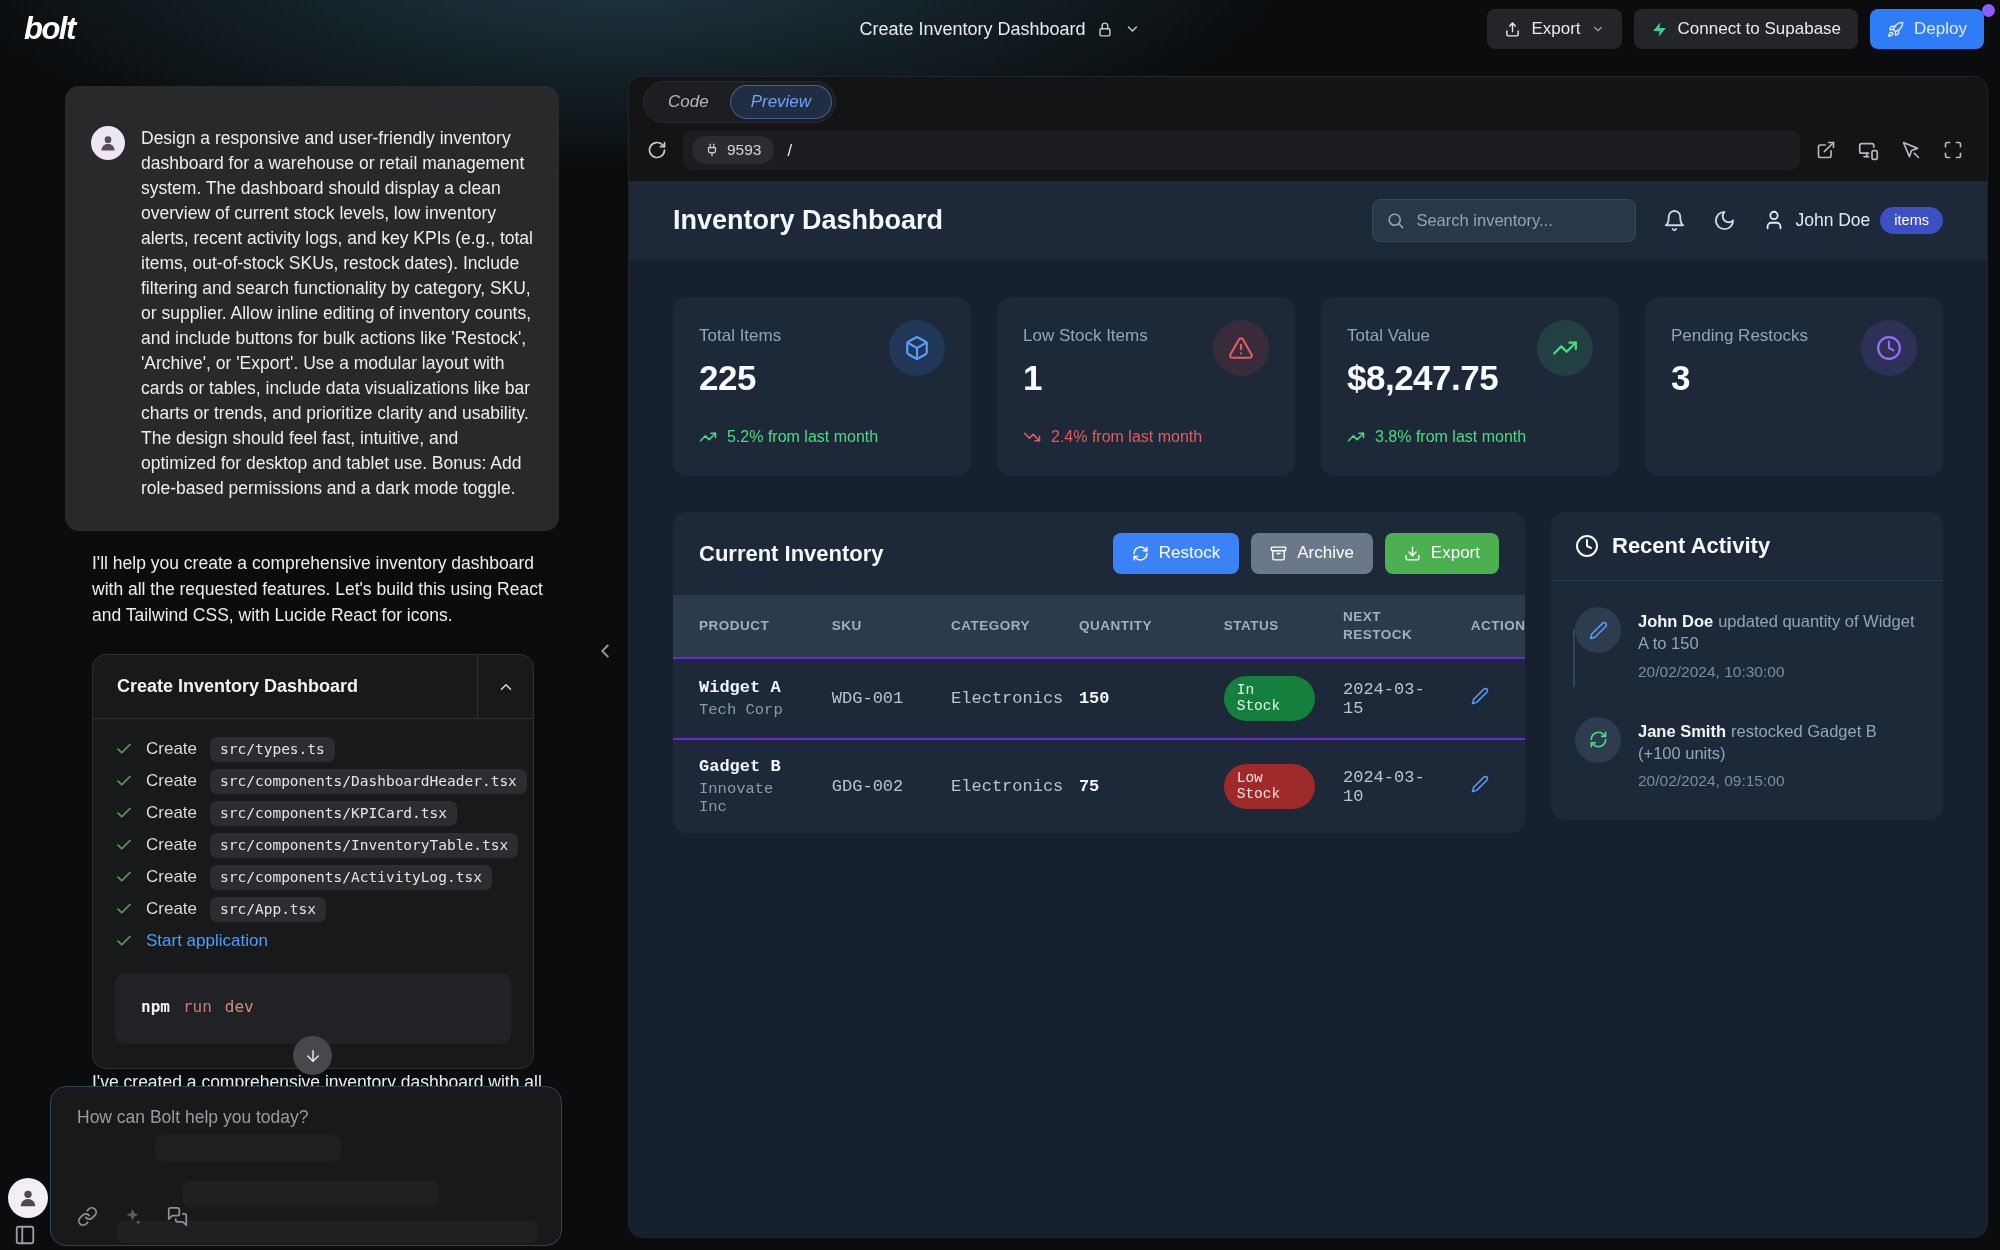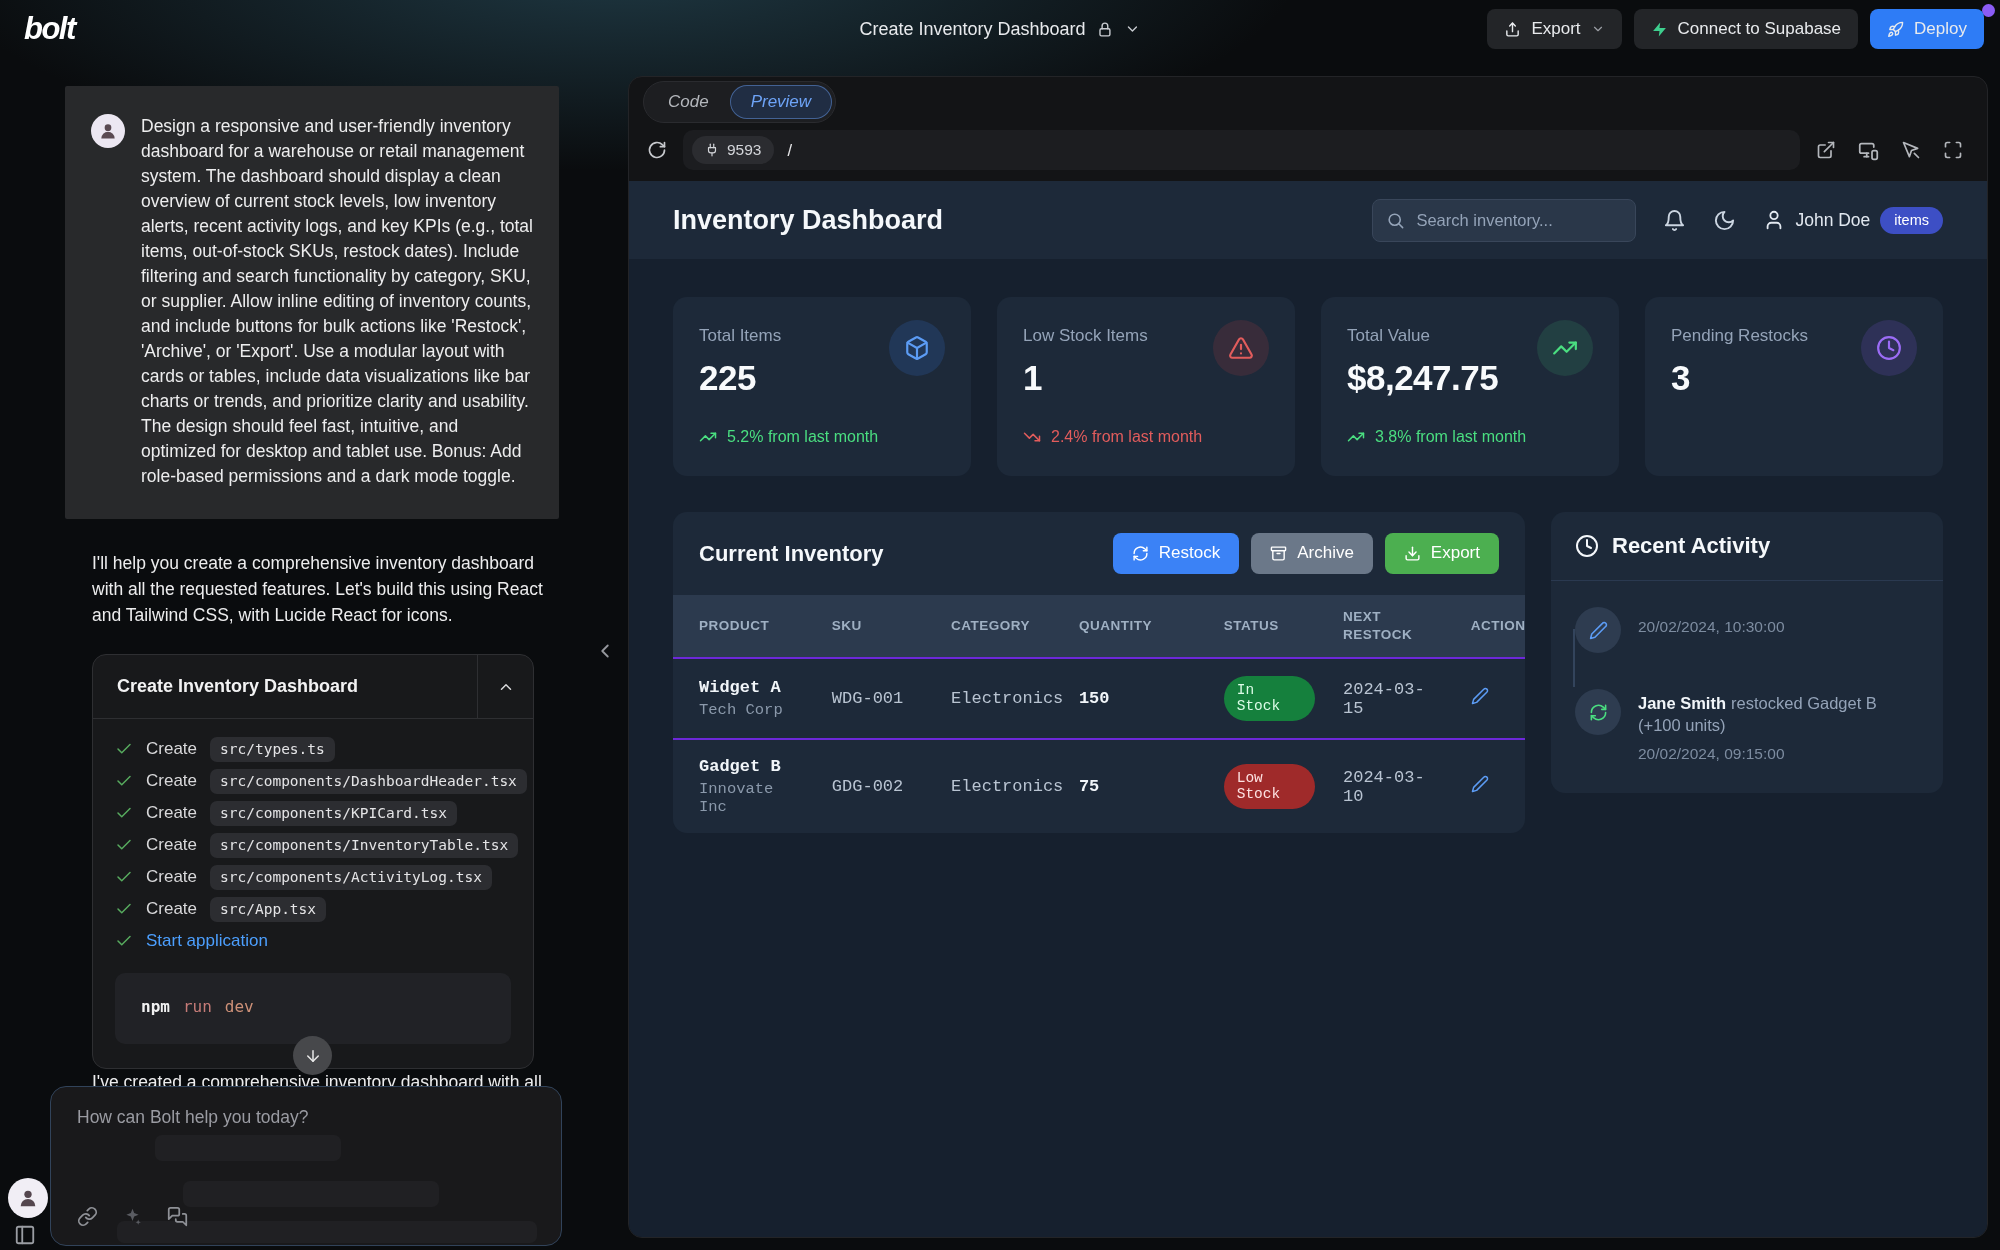--- a/index.html
+++ b/index.html
@@ -28,7 +28,7 @@
 
   
   .chat-panel { position:absolute; top:58px; left:0; width:625px; bottom:0; }
-  .user-card { position:absolute; left:65px; top:28px; width:494px; background:#28292b; border-radius:2px; padding:28px 26px 30px; display:flex; gap:16px; }
+  .user-card { position:absolute; left:65px; top:28px; width:494px; background:#28292b; border-radius:14px; padding:40px 26px 30px; display:flex; gap:16px; }
   .avatar { width:34px; height:34px; border-radius:50%; background:#ece7f2; display:flex; align-items:center; justify-content:center; color:#5a4a52; overflow:hidden; flex:none; }
   .prompt-text { font-size:17.5px; line-height:25px; color:#ededee; }
   .assistant-block { position:absolute; left:92px; top:492px; width:472px; font-size:17.5px; line-height:26px; color:#ededee; }

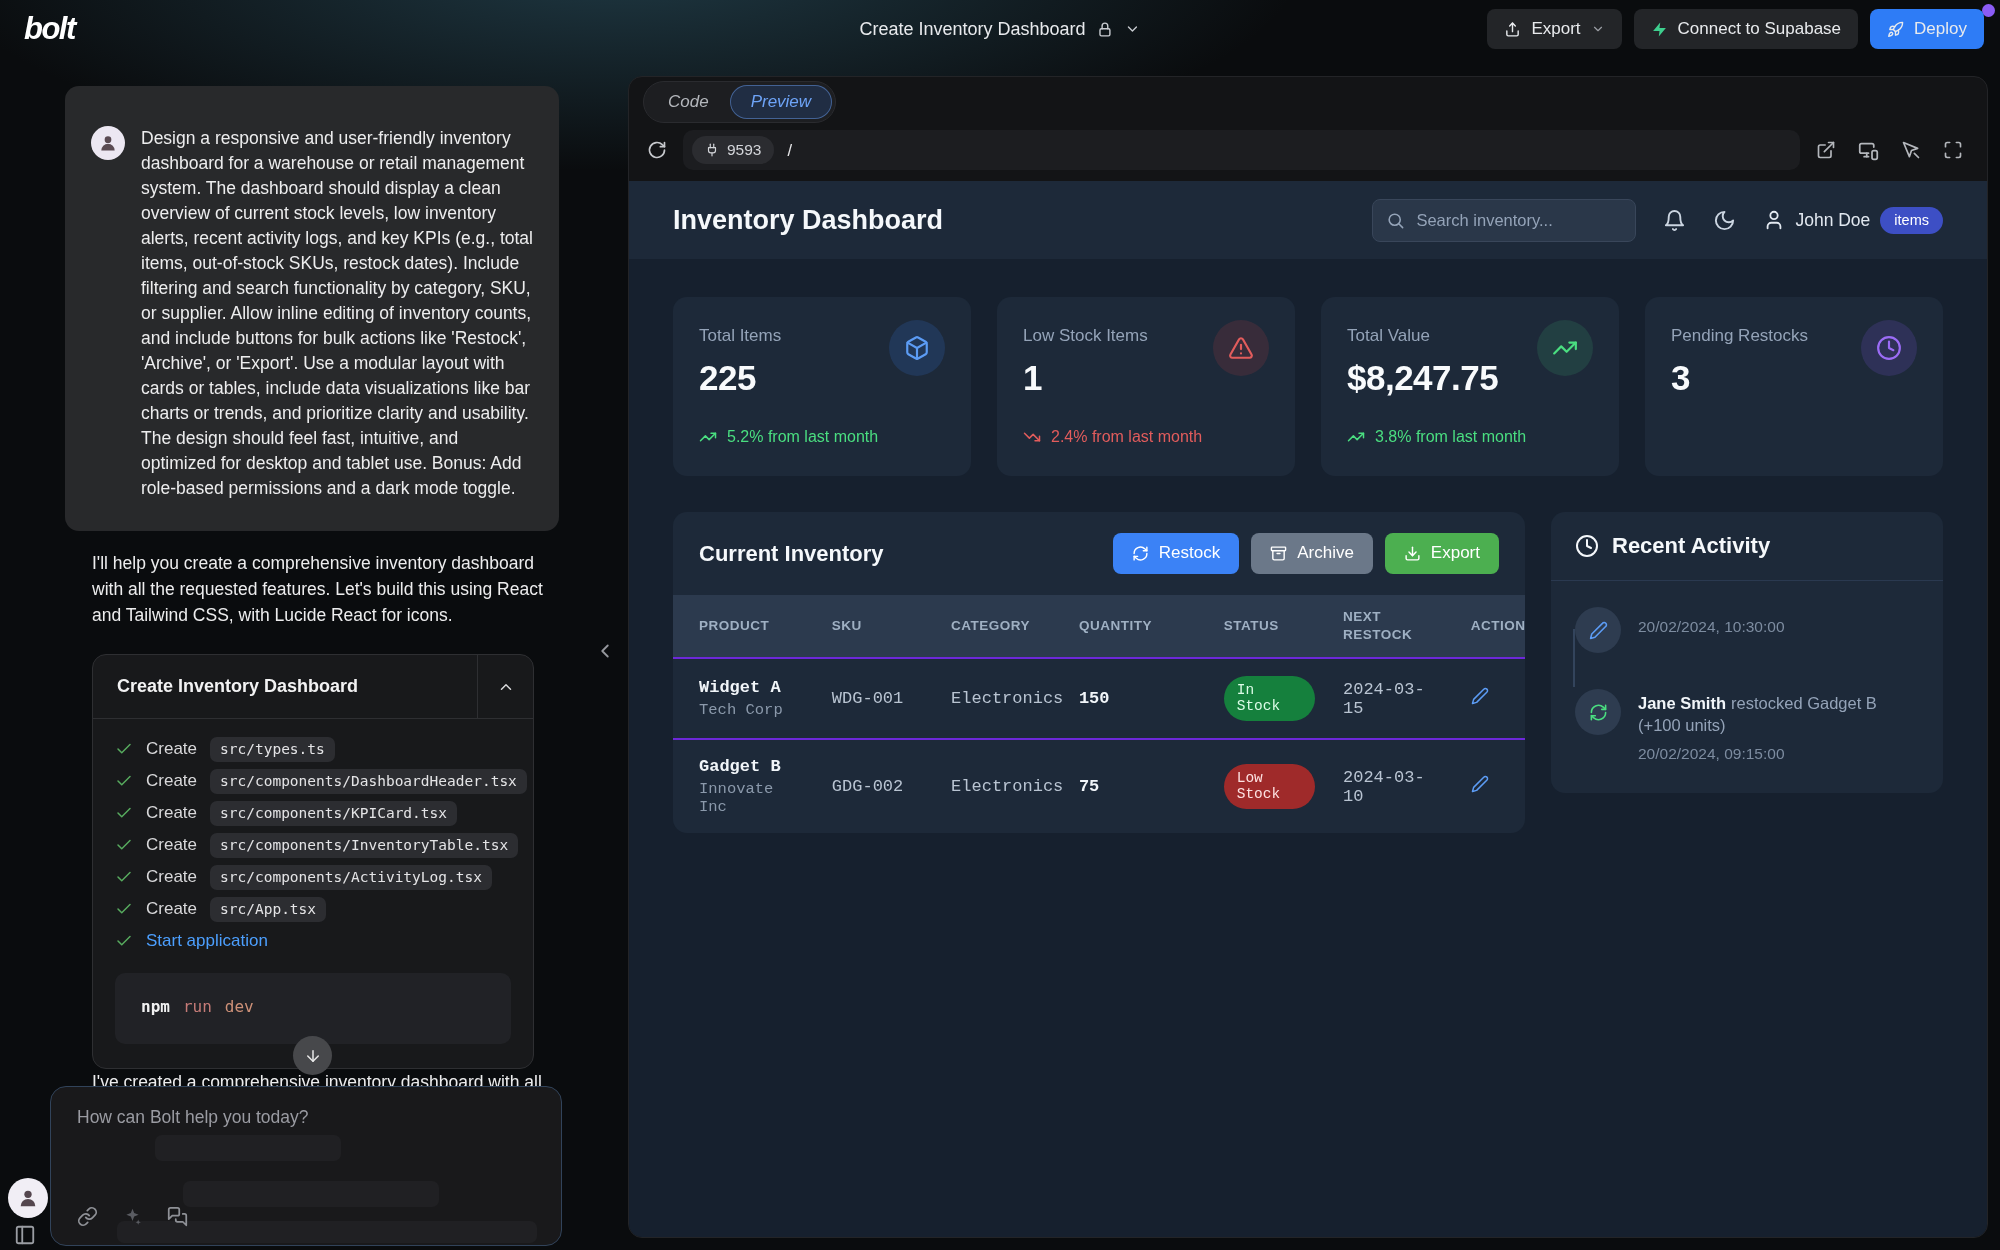--- a/index.html
+++ b/index.html
@@ -596,6 +596,9 @@
                 </svg>
             </div>
             <div class="act-text">
+              <div class="act-line">
+                <span class="act-actor">John Doe</span><span>updated quantity of Widget A to 150</span>
+              </div>
               <div class="act-time">20/02/2024, 10:30:00</div>
             </div>
           </div>

